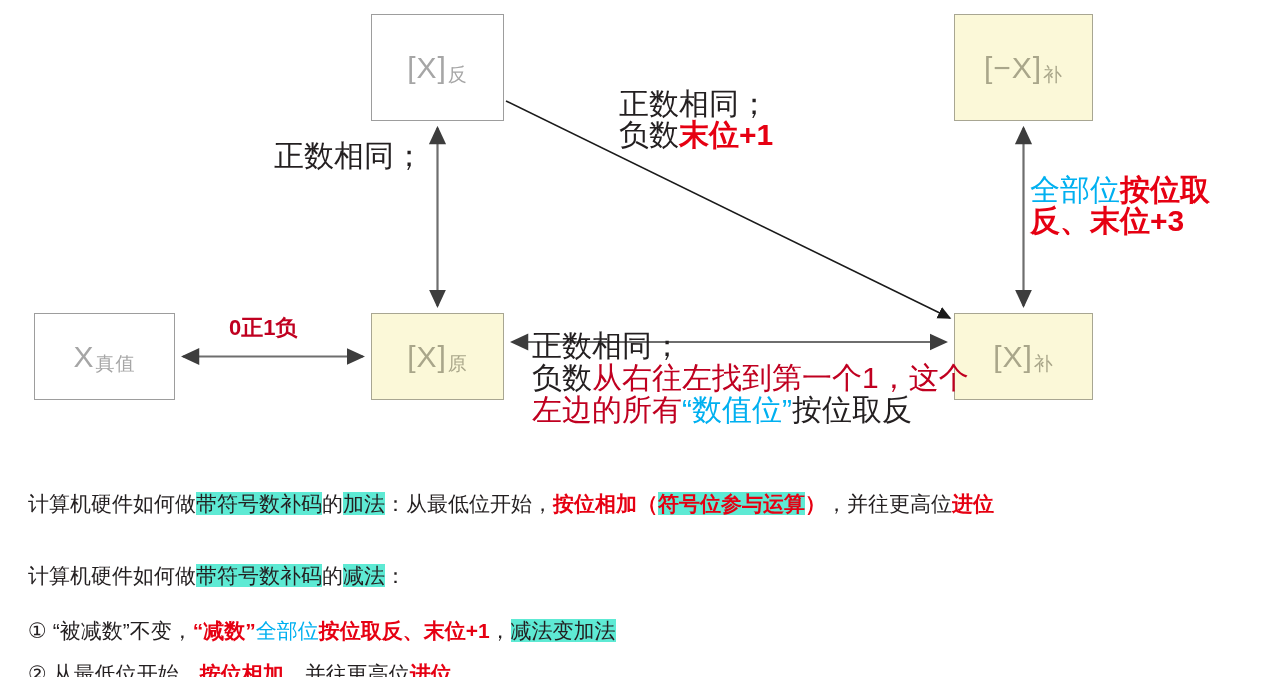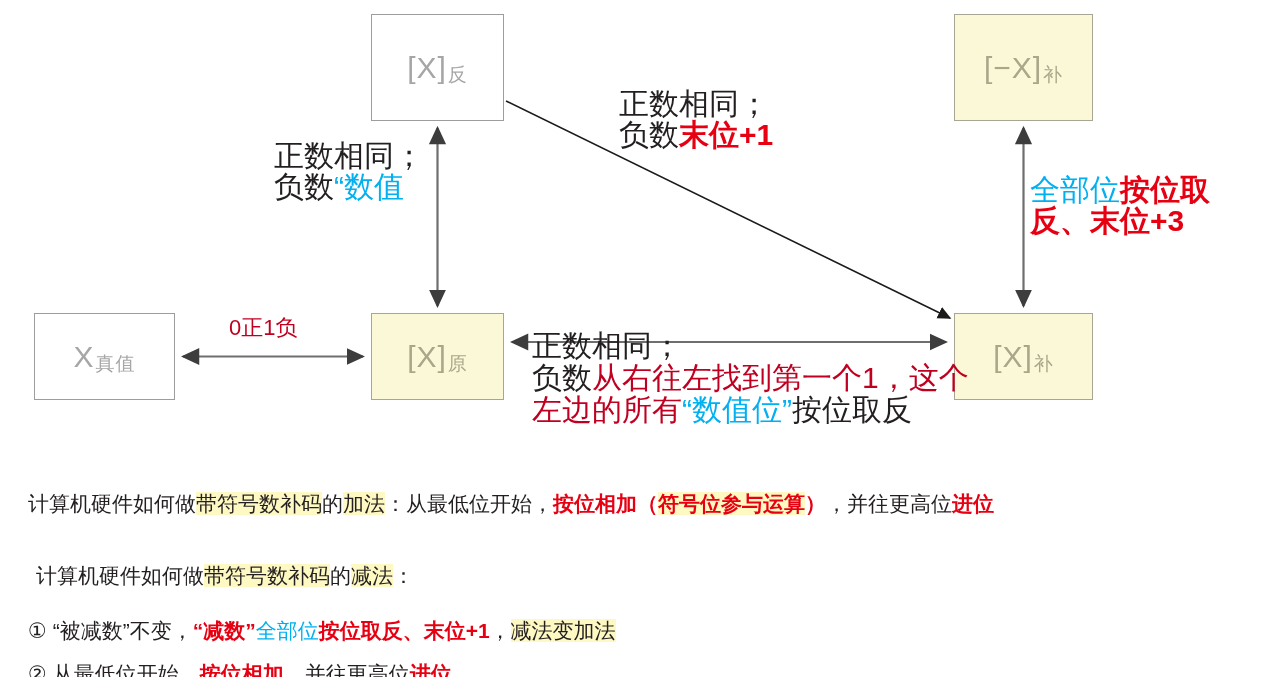--- a/index.html
+++ b/index.html
@@ -116,7 +116,6 @@
 
   <div class="lbl" id="lbl-fan-yuan">
     <div>正数相同；</div>
-    <div><span>负数</span><span class="cyan">“数值</span></div>
   </div>
 
   <div class="lbl" id="lbl-diag">

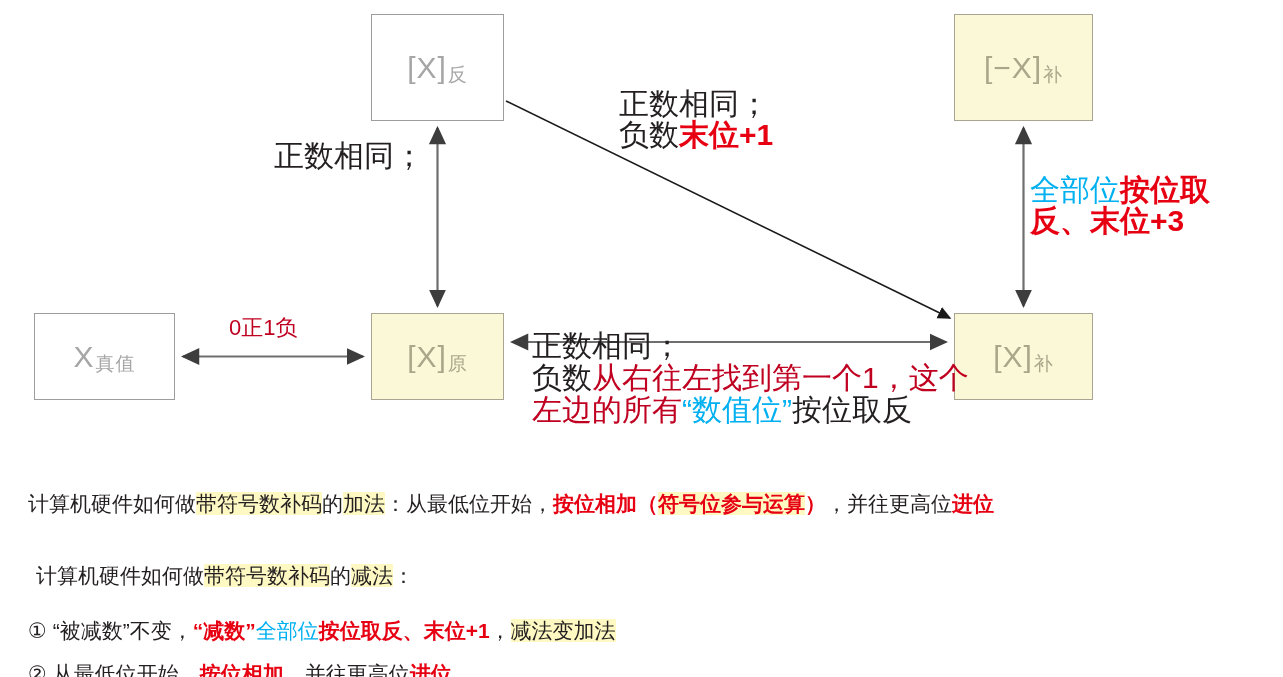--- a/index.html
+++ b/index.html
@@ -47,7 +47,7 @@
   #lbl-fan-yuan {left:274px; top:140px; text-align:left;}
   #lbl-diag     {left:619px; top:88px;}
   #lbl-right    {left:1030px;top:174px;}
-  #lbl-0z1f     {left:229px; top:312px; font-size:22px;}
+  #lbl-0z1f     {left:229px; top:312px; font-size:22px;font-weight:bold;}
   #lbl-yuan-bu  {left:532px; top:330px; line-height:32px;}
 
   

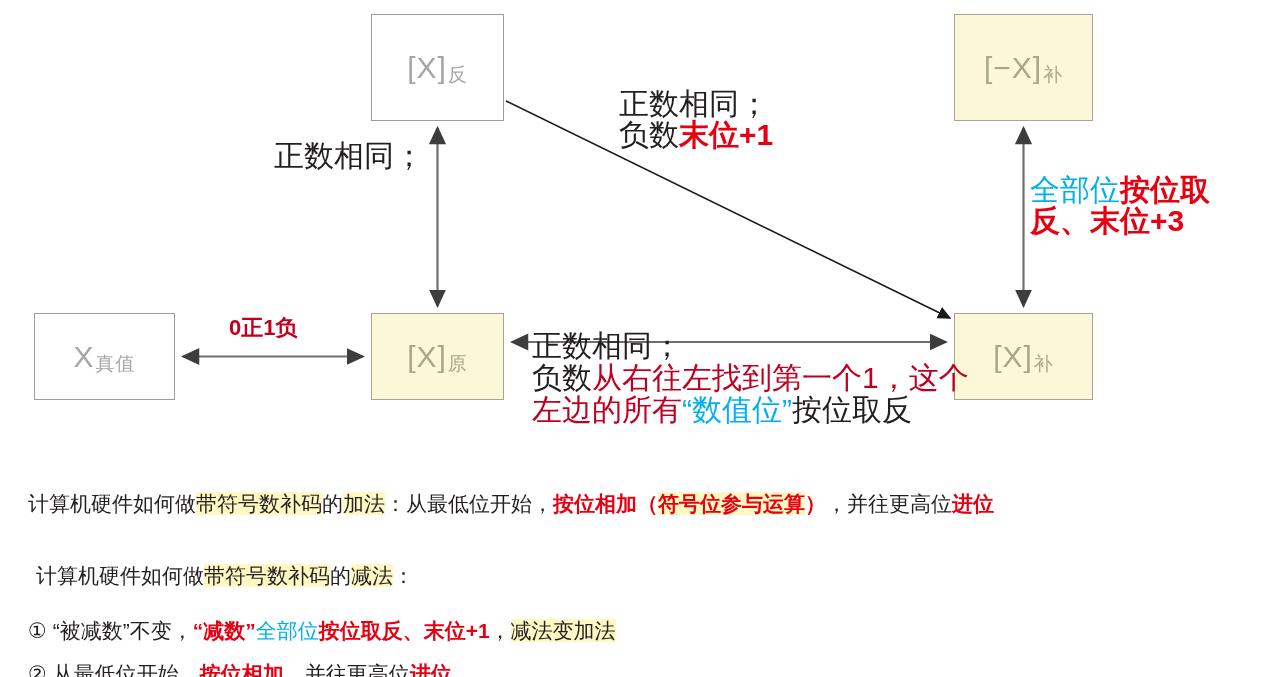--- a/index.html
+++ b/index.html
@@ -42,7 +42,7 @@
   .red{color:#e60012;font-weight:bold;}
   .darkred{color:#c00020;}
   .cyan{color:#00b0f0;}
-  .hl{background:#fef9c3;text-align:center;}
+  .hl{background:#5eead4;text-align:center;}
 
   #lbl-fan-yuan {left:274px; top:140px; text-align:left;}
   #lbl-diag     {left:619px; top:88px;}

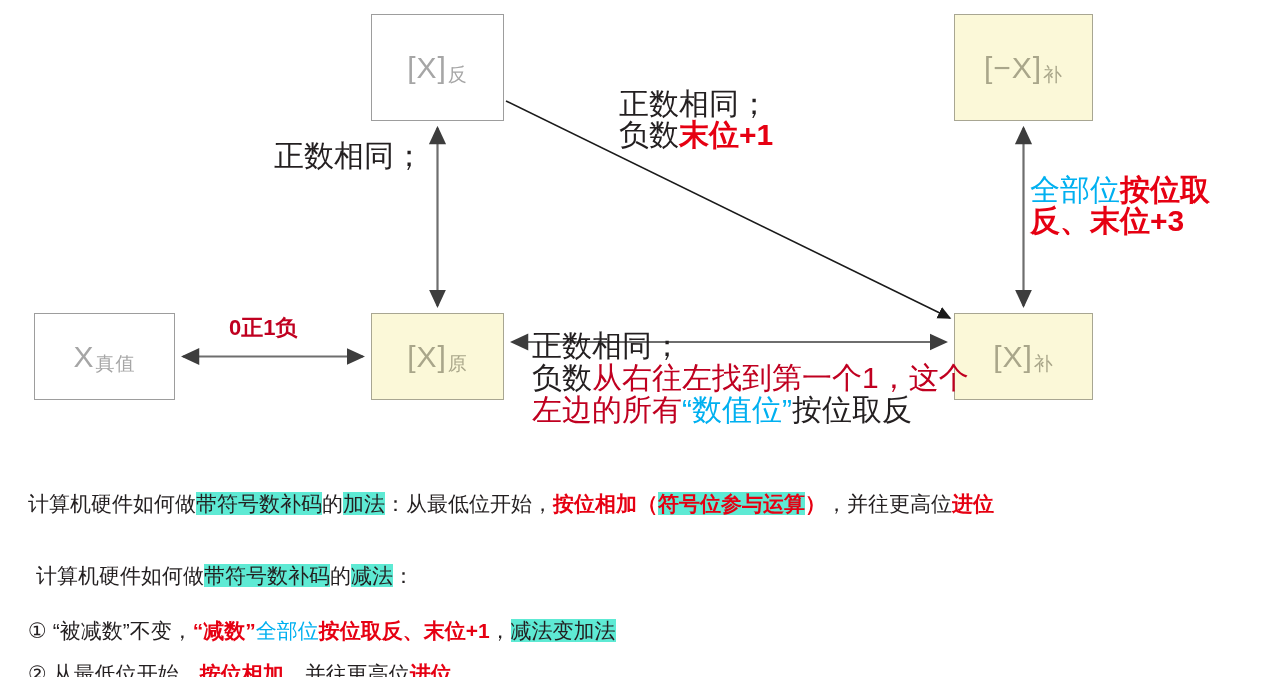--- a/index.html
+++ b/index.html
@@ -56,7 +56,7 @@
     font-size:21px;color:#231f20;white-space:nowrap;line-height:30px;
   }
   #para1{left:28px; top:489px;}
-  #para2{left:28px; top:561px;margin-left:8px;}
+  #para2{left:28px; top:561px;}
   #para3{left:28px; top:598px;margin-top:18px;}
   #para4{left:28px; top:635px;margin-top:24px;}
 </style>

